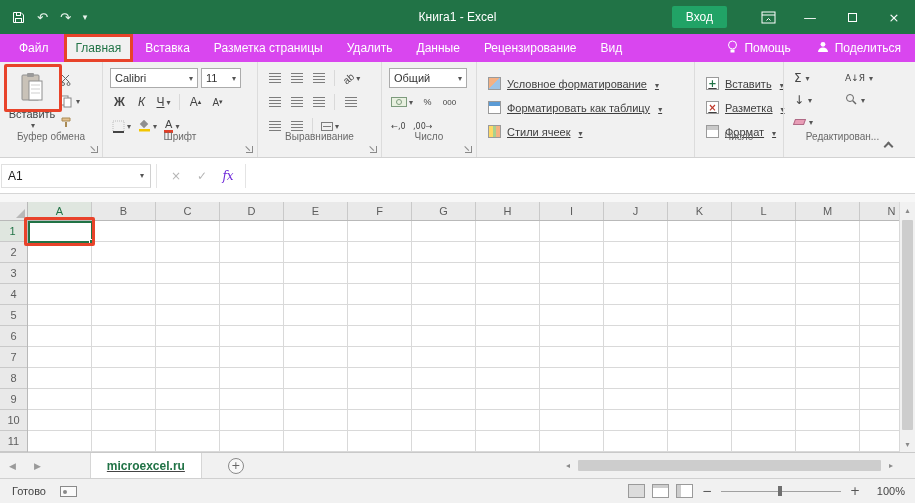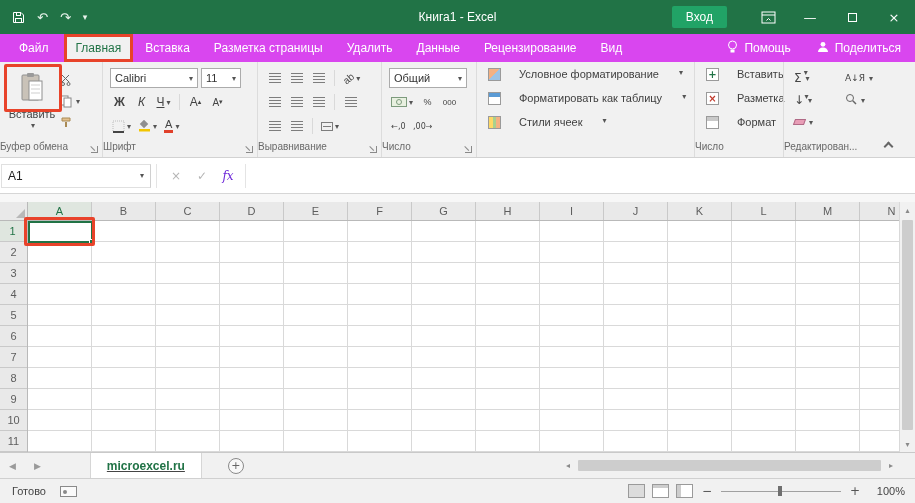--- a/index.html
+++ b/index.html
@@ -70,7 +70,7 @@
   .mini { display:inline-flex; align-items:center; gap:2px; height:16px; }
 
   
-  .style-row { display:flex; align-items:flex-start; gap:18px; height:22px; padding:0 4px; font-size:11px; color:#3f3f3f; white-space:nowrap; }
+  .style-row { display:flex; align-items:flex-end; gap:6px; height:22px; padding:0 4px; font-size:11px; color:#3f3f3f; white-space:nowrap;text-decoration:underline; }
   .sicon { width:13px; height:13px; border:1px solid #9a9a9a; flex:none; }
   .icon-cf { background:linear-gradient(135deg,#f4b183 50%,#9dc3e6 50%); }
   .icon-table { background:linear-gradient(to bottom,#5b9bd5 0 4px,#fff 4px); }

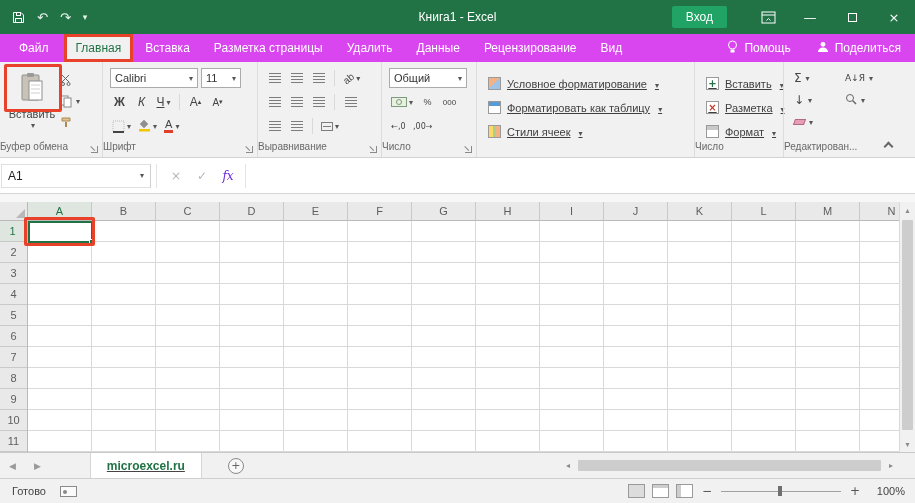--- a/index.html
+++ b/index.html
@@ -34,7 +34,7 @@
             border-bottom:1px solid #d2d2d2; display:flex; }
   .group { position:relative; height:100%; padding:3px 2px 16px 2px; }
   .group + .group { border-left:1px solid #dcdcdc; }
-  .glabel { position:absolute; bottom:5px; left:0; right:0; font-size:10px; color:#696969; white-space:nowrap; overflow:hidden; }
+  .glabel { position:absolute; bottom:15px; left:0; right:0; text-align:center; font-size:10px; color:#696969; white-space:nowrap; overflow:hidden; }
   .launcher { position:absolute; right:4px; bottom:4px; width:7px; height:7px;
               border-right:1px solid #8a8a8a; border-bottom:1px solid #8a8a8a; }
   .launcher::before { content:""; position:absolute; left:0; top:0; width:6px; height:1px; background:#8a8a8a;

